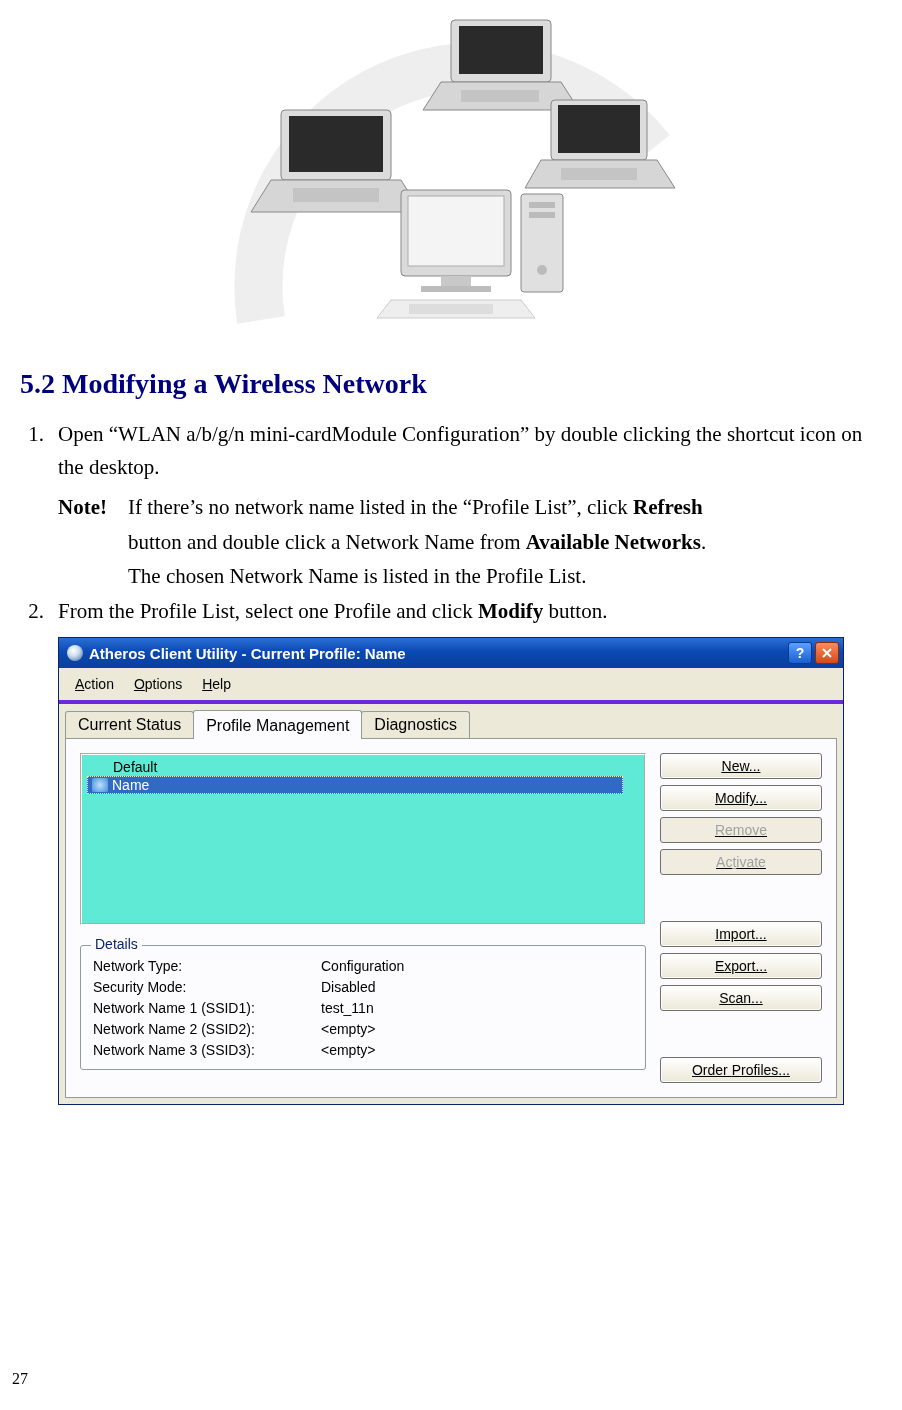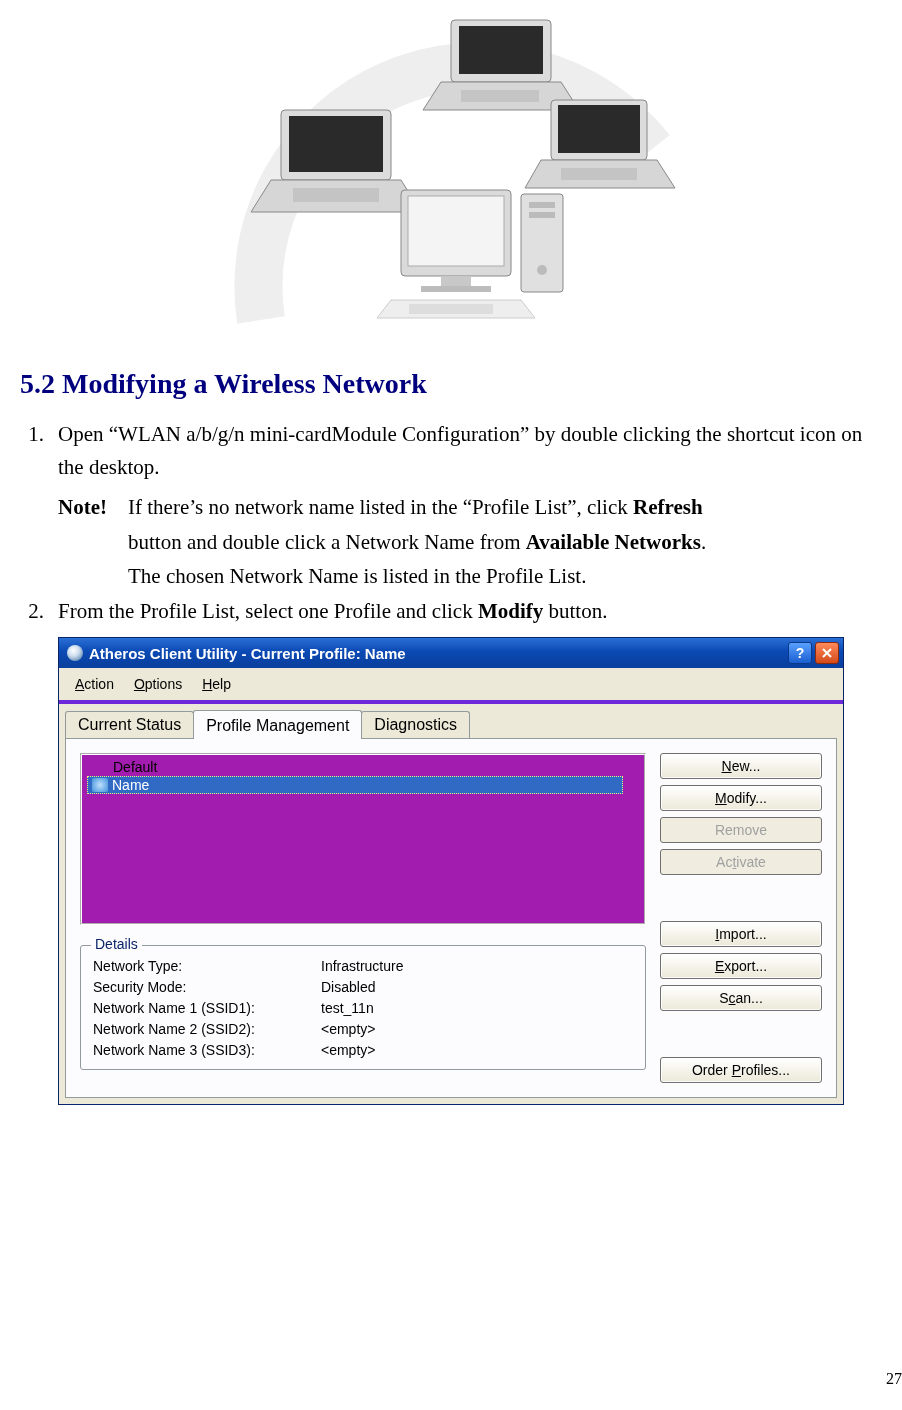--- a/index.html
+++ b/index.html
@@ -124,7 +124,7 @@
 
   .profile-box {
     border: 2px groove #fff;
-    background: #a21caf;
+    background: #5eead4;
     height: 172px;
     padding: 3px 3px;
     font-size: 14px;

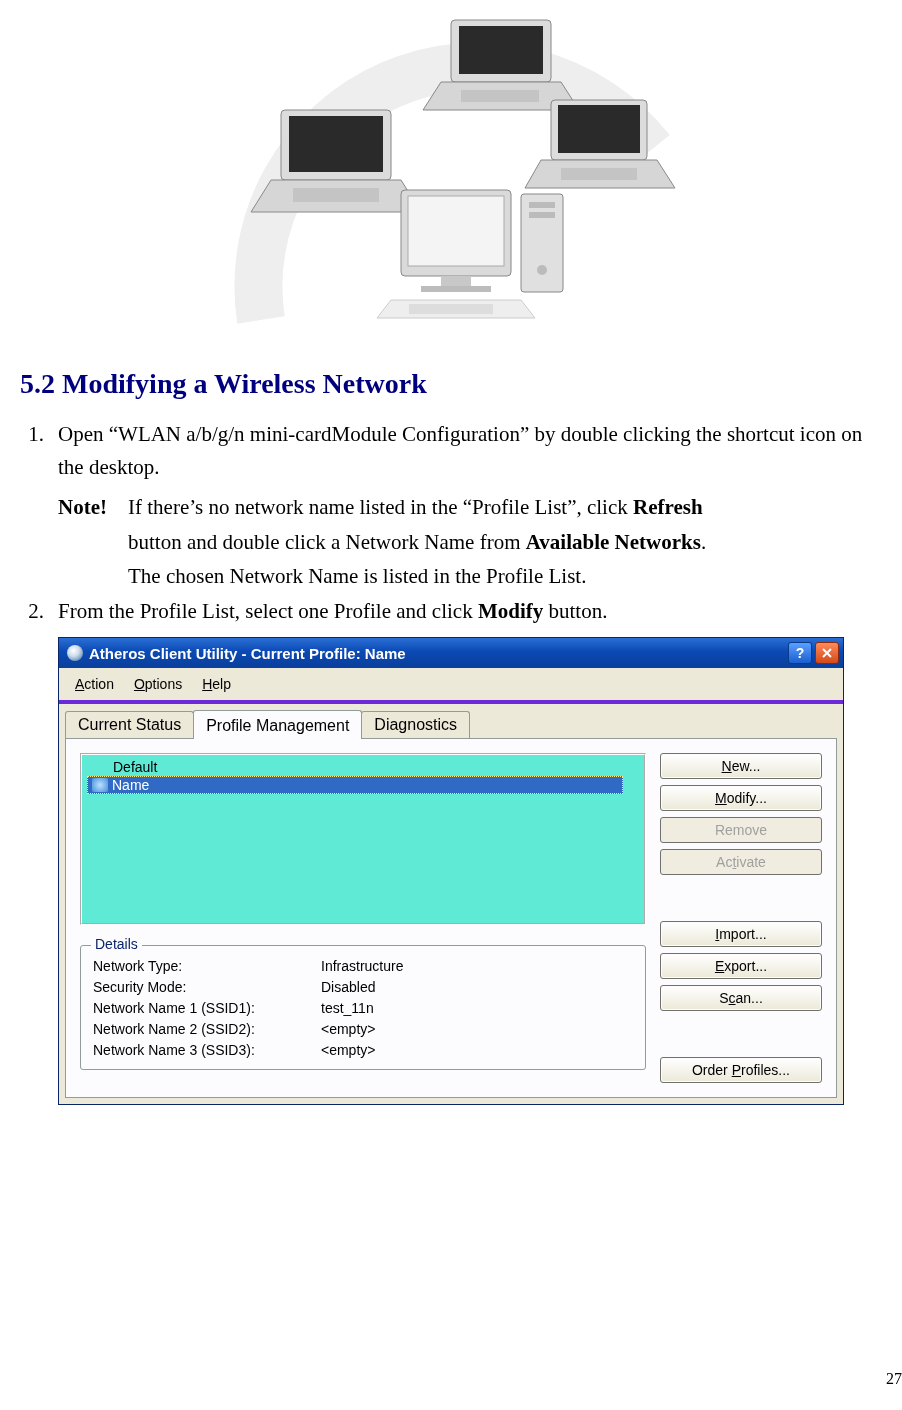--- a/index.html
+++ b/index.html
@@ -120,7 +120,7 @@
   }
   .main-layout { display: flex; gap: 14px; }
   .left-col { flex: 1; display: flex; flex-direction: column; gap: 12px; }
-  .right-col { width: 162px; display: flex; flex-direction: column; gap: 6px; }
+  .right-col { width: 162px; display: flex; flex-direction: column; gap: 6px; text-decoration: underline; }
 
   .profile-box {
     border: 2px groove #fff;

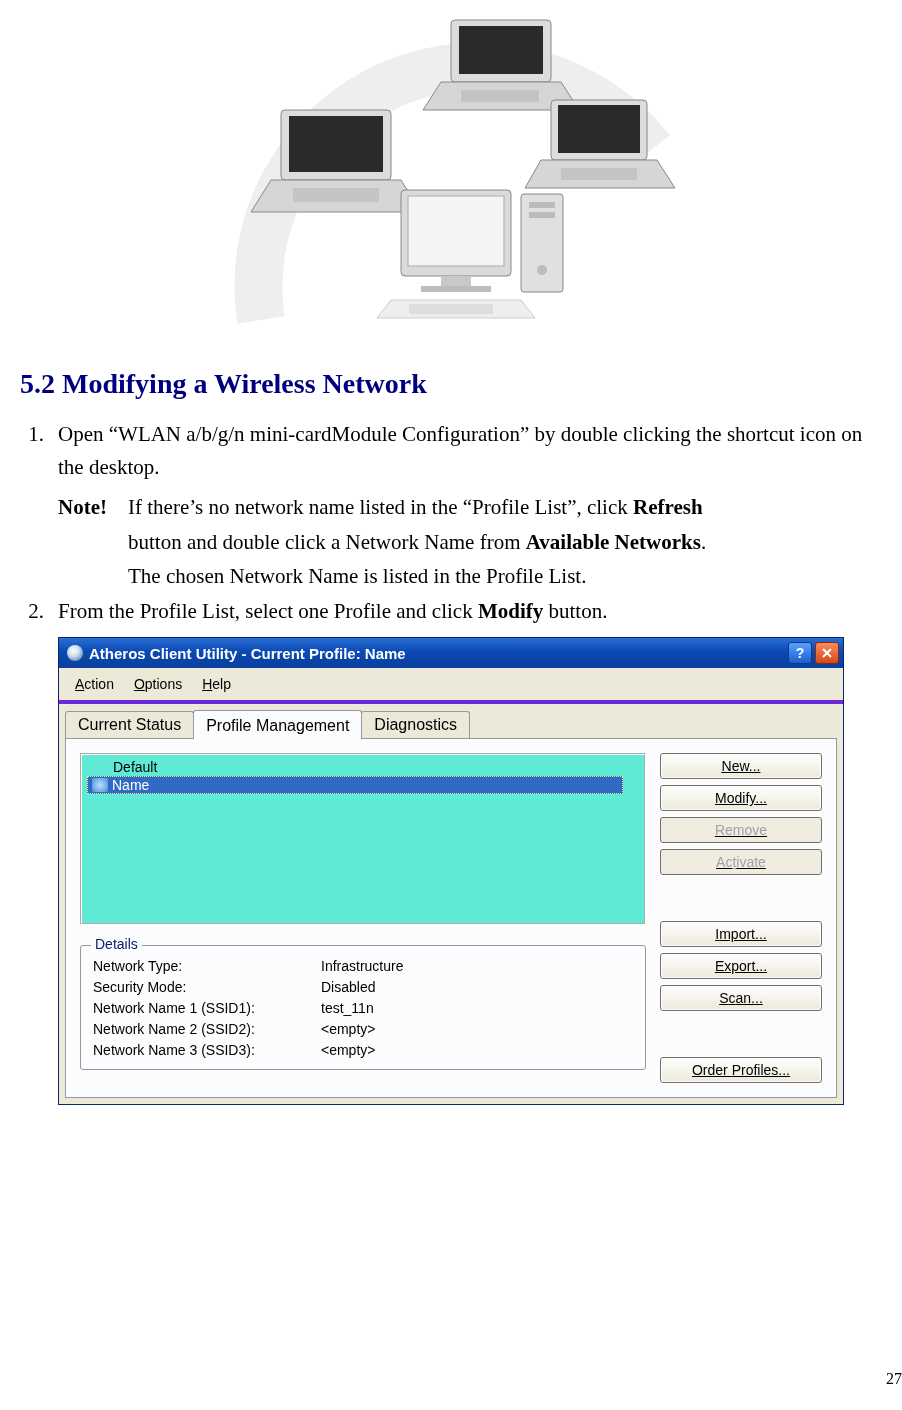--- a/index.html
+++ b/index.html
@@ -319,7 +319,7 @@
             <div class="details-legend">Details</div>
             <div class="detail-row">
               <div class="detail-label">Network Type:</div>
-              <div class="detail-val">Infrastructure</div>
+              <div class="detail-val">Configuration</div>
             </div>
             <div class="detail-row">
               <div class="detail-label">Security Mode:</div>

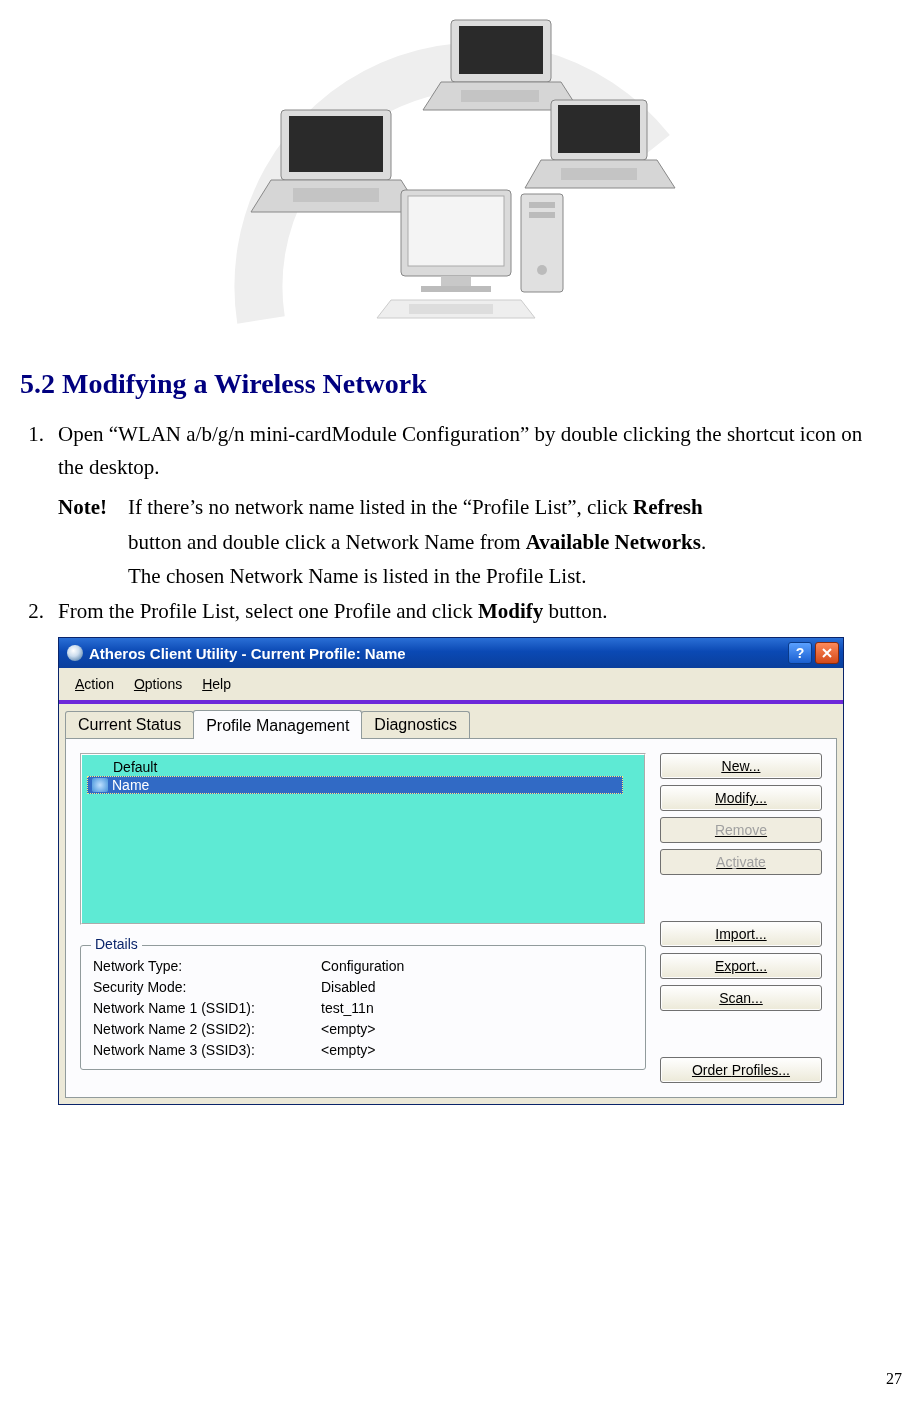--- a/index.html
+++ b/index.html
@@ -204,8 +204,8 @@
   .page-number {
     position: absolute;
     bottom: 22px;
-    left: 0; right: 0;
-    text-align: right;
+    left: 12px; right: 0;
+    text-align: left;
     font-size: 16px;
   }
 </style>

